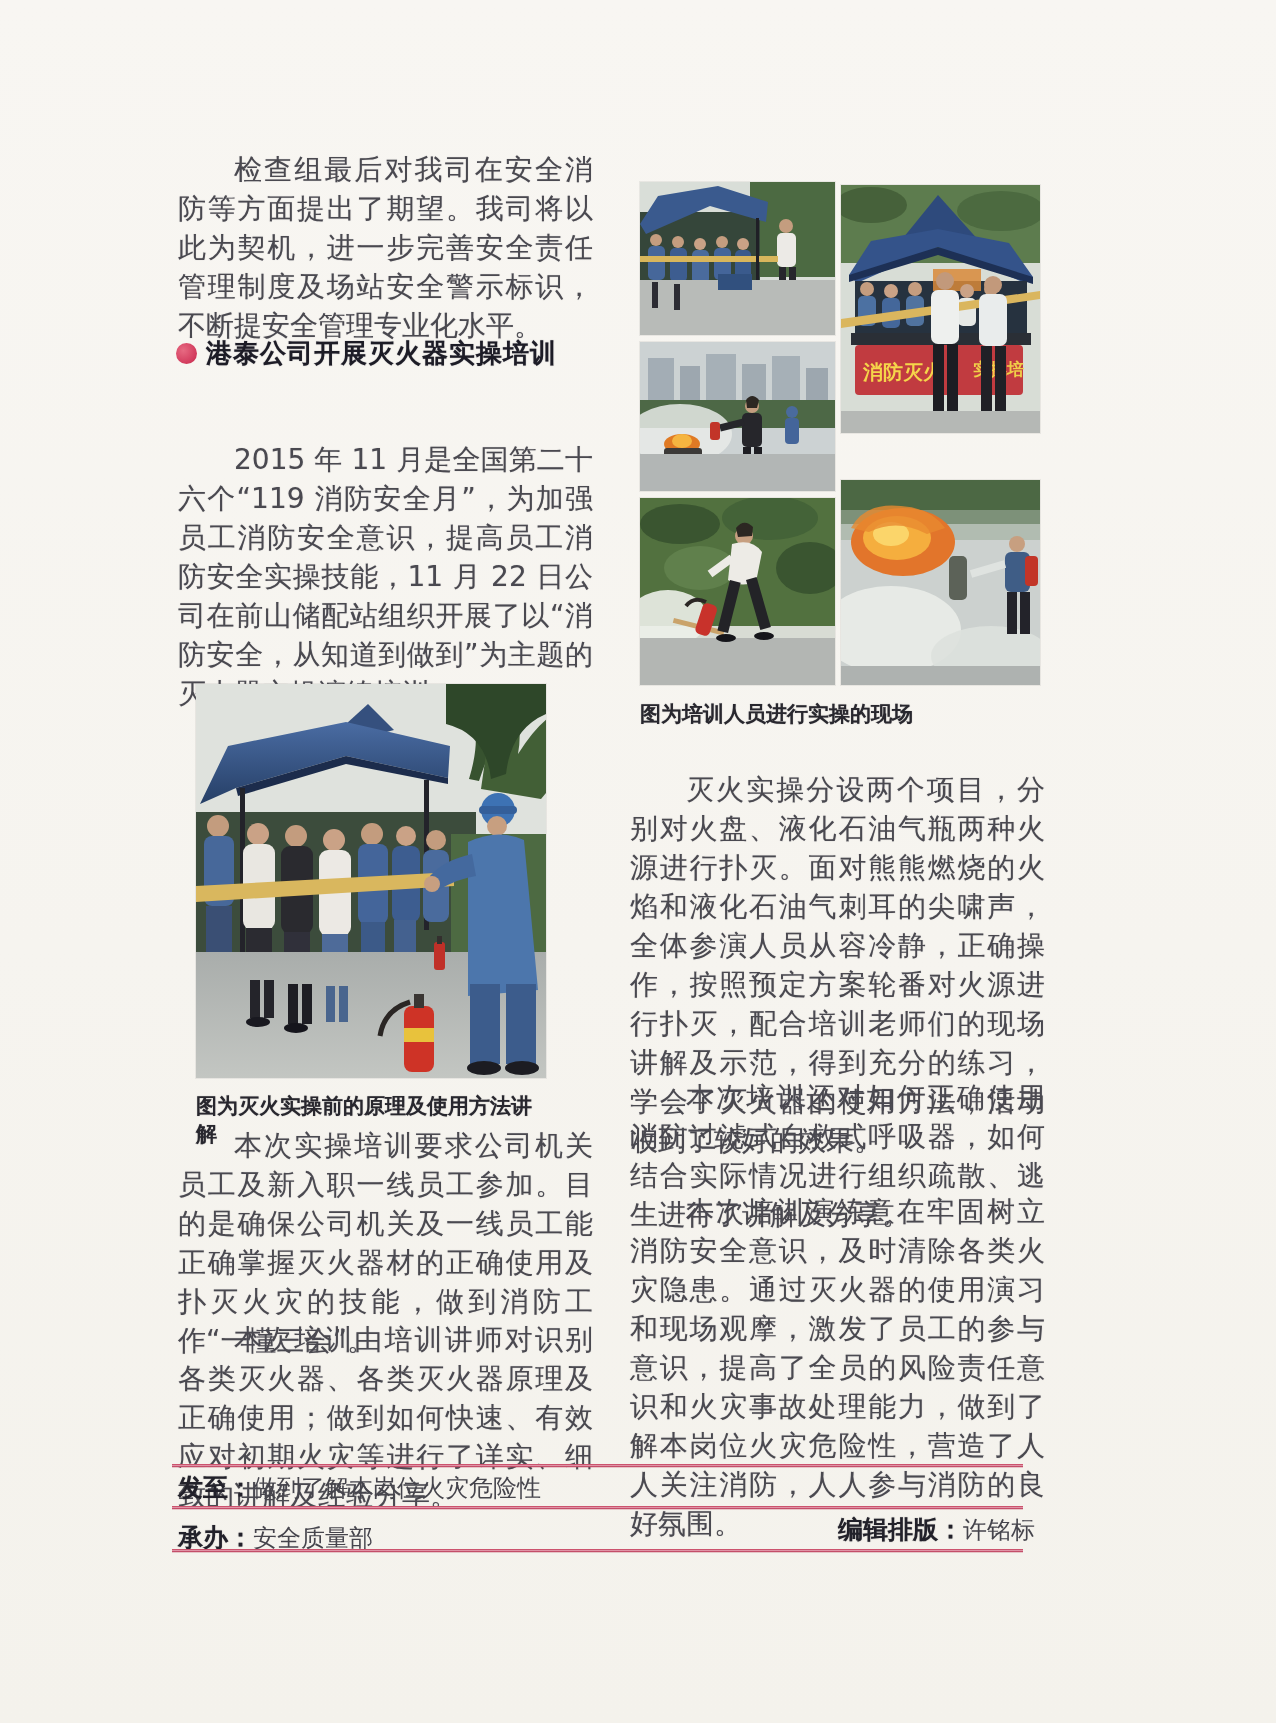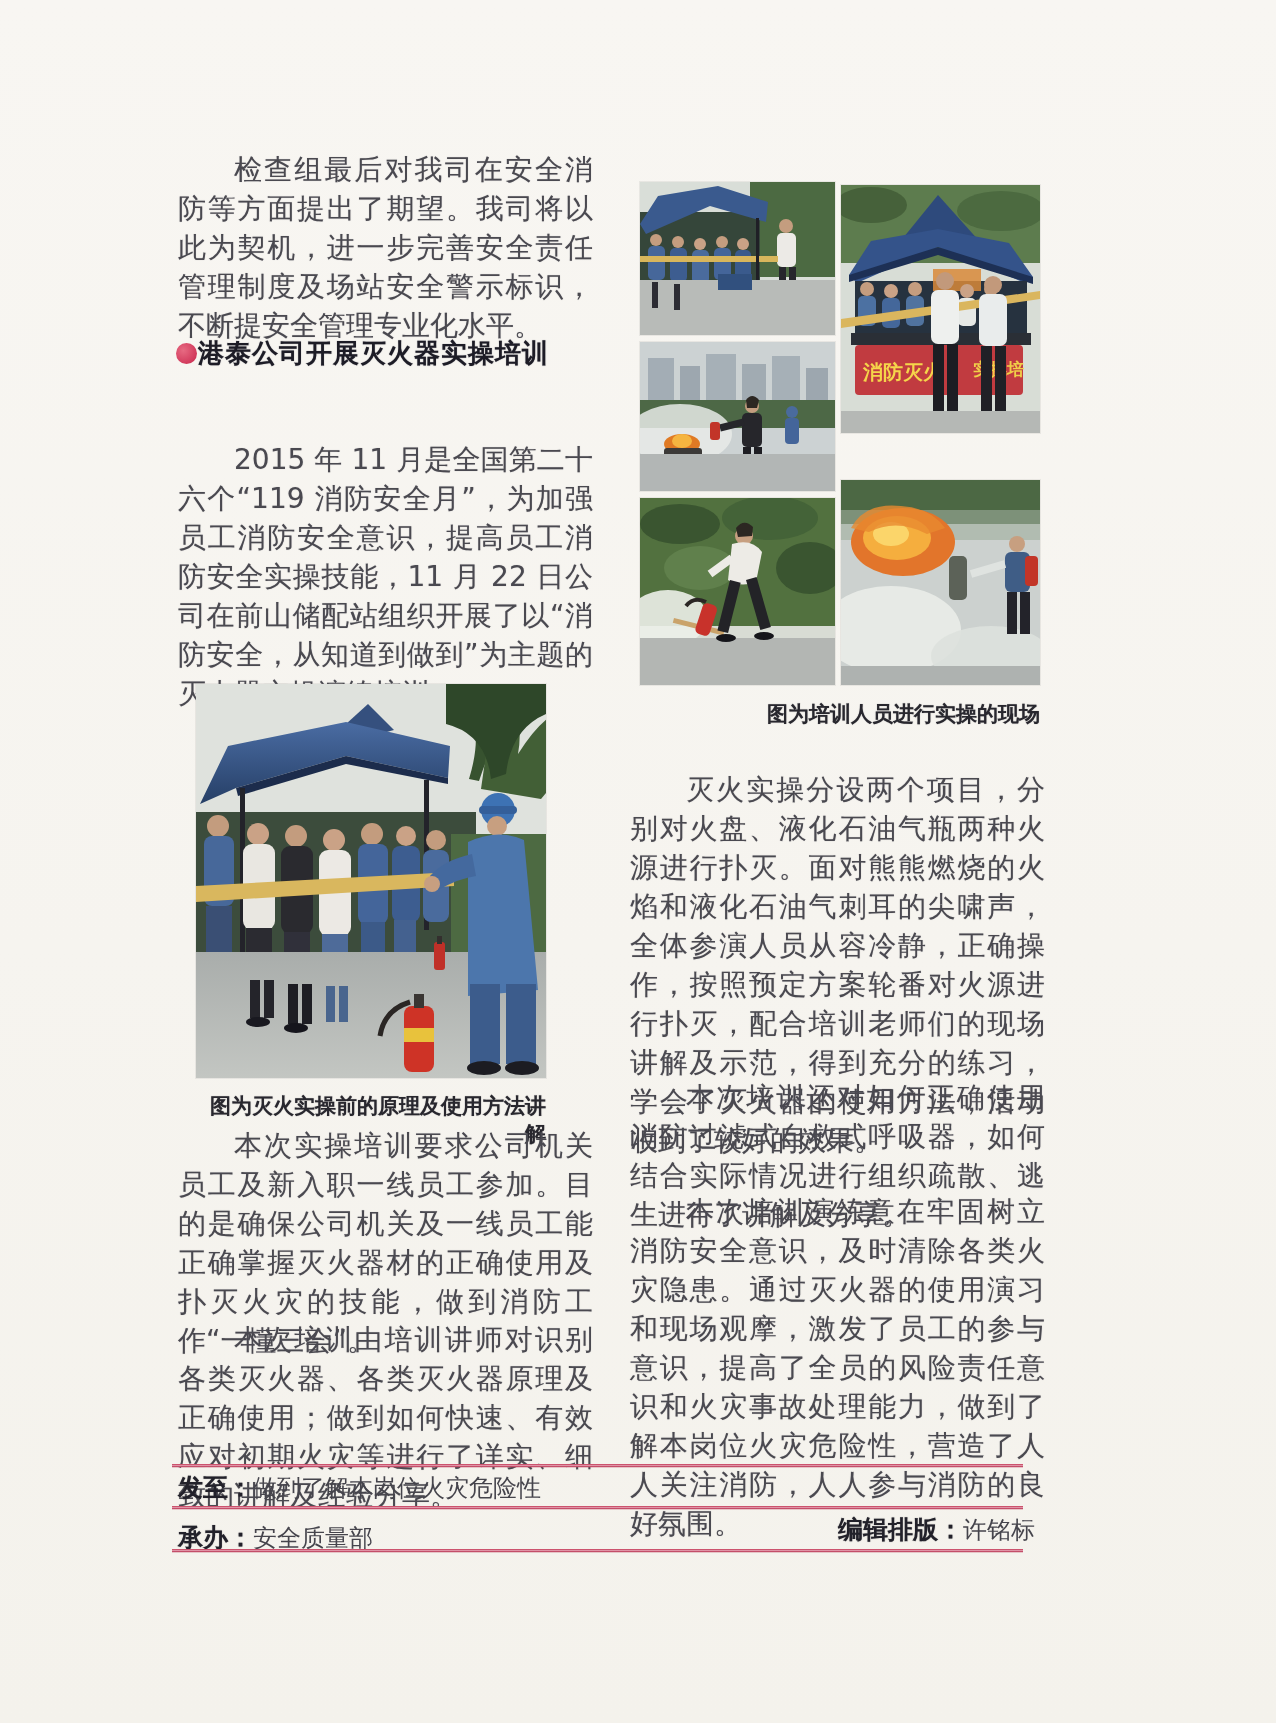--- a/index.html
+++ b/index.html
@@ -16,7 +16,7 @@
   }
   .body-text p{margin:0;text-indent:2em;}
   .section-heading{
-    display:flex;align-items:center;gap:1px;
+    display:flex;align-items:center;gap:9px;
     font-size:26px;font-weight:bold;color:#1d1c26;letter-spacing:1px;
     text-shadow:0 0 1px rgba(20,20,40,.5);
   }

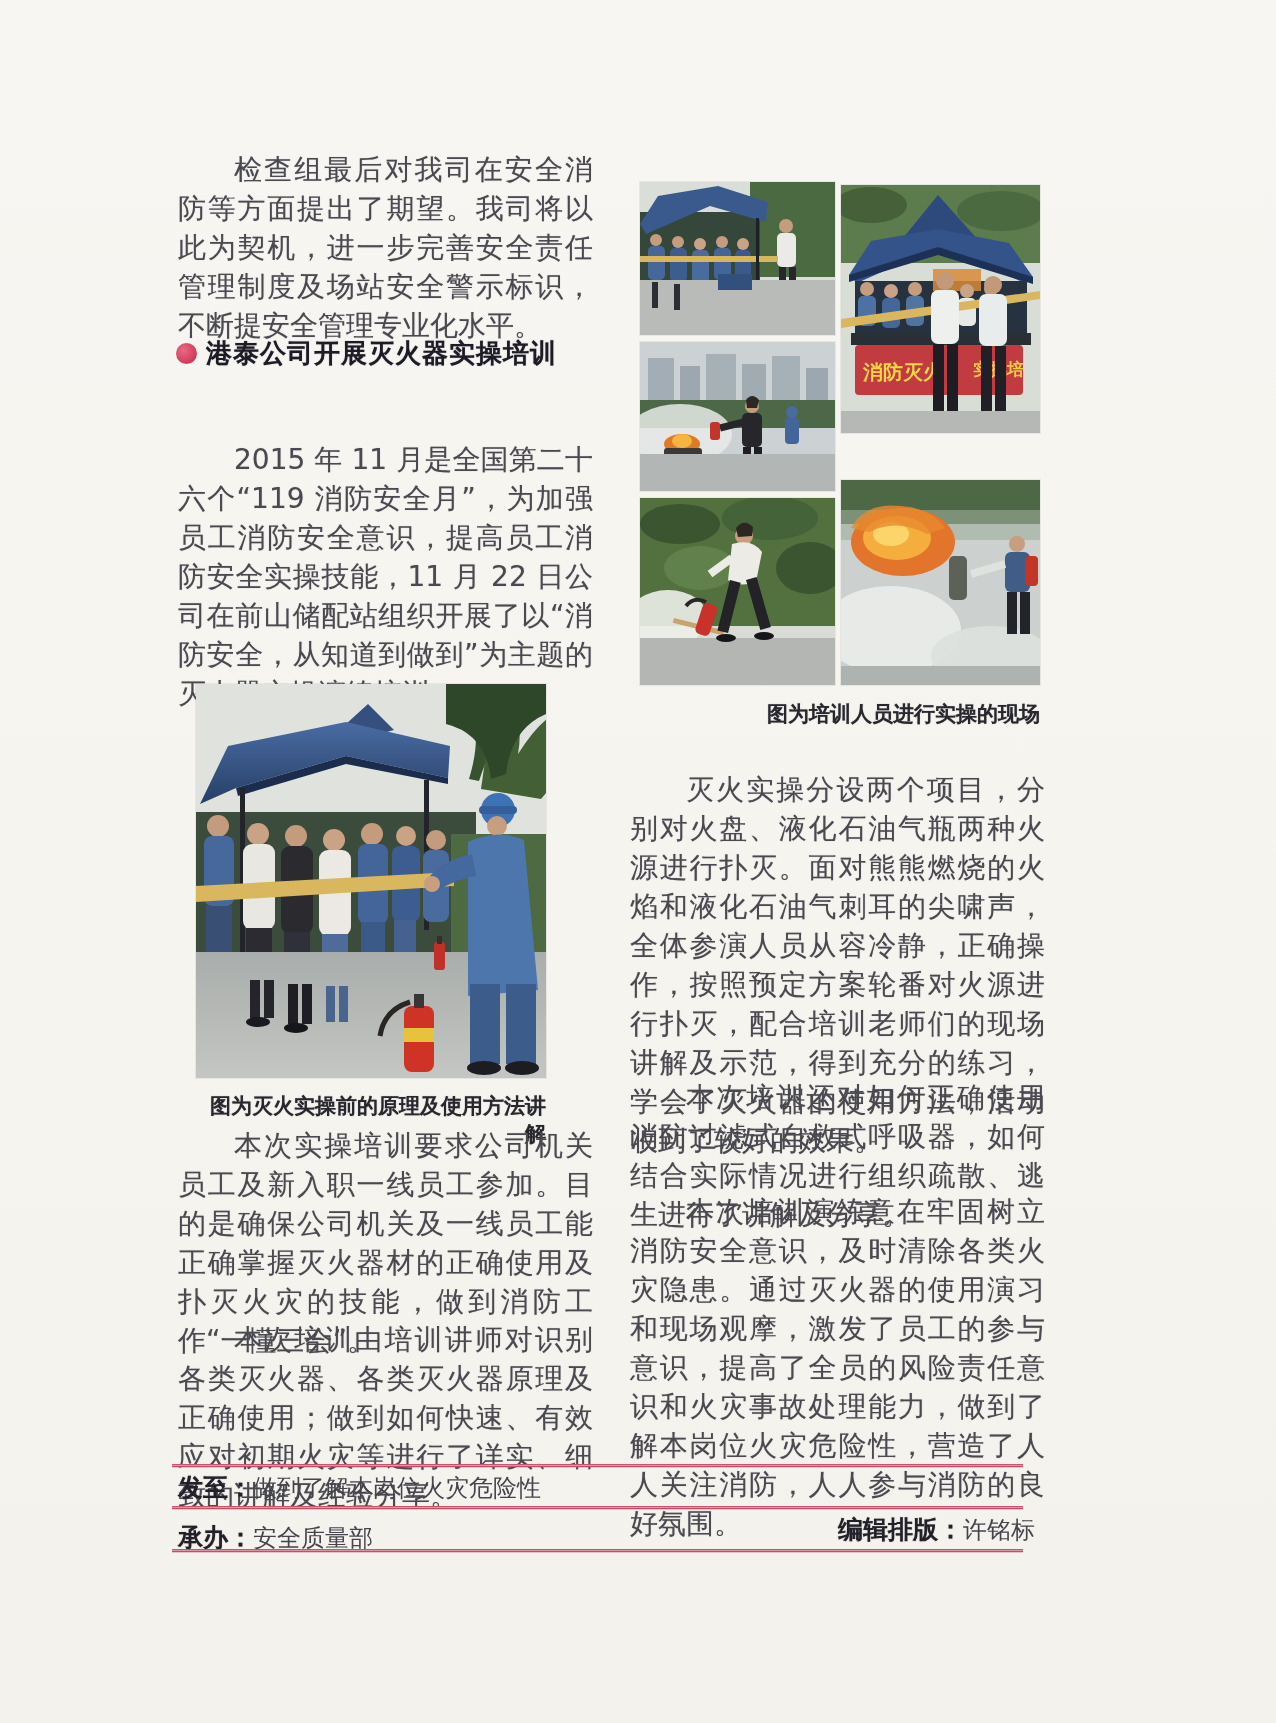--- a/index.html
+++ b/index.html
@@ -26,7 +26,7 @@
     flex:0 0 auto;
   }
   .caption{
-    font-size:21px;font-weight:bold;color:#28272e;text-align:right;
+    font-size:21px;font-weight:bold;color:#28272e;text-align:left;
     text-shadow:0 0 1px rgba(30,30,40,.45);
   }
   .photo{box-shadow:0 0 0 1px rgba(120,120,120,.12);}

